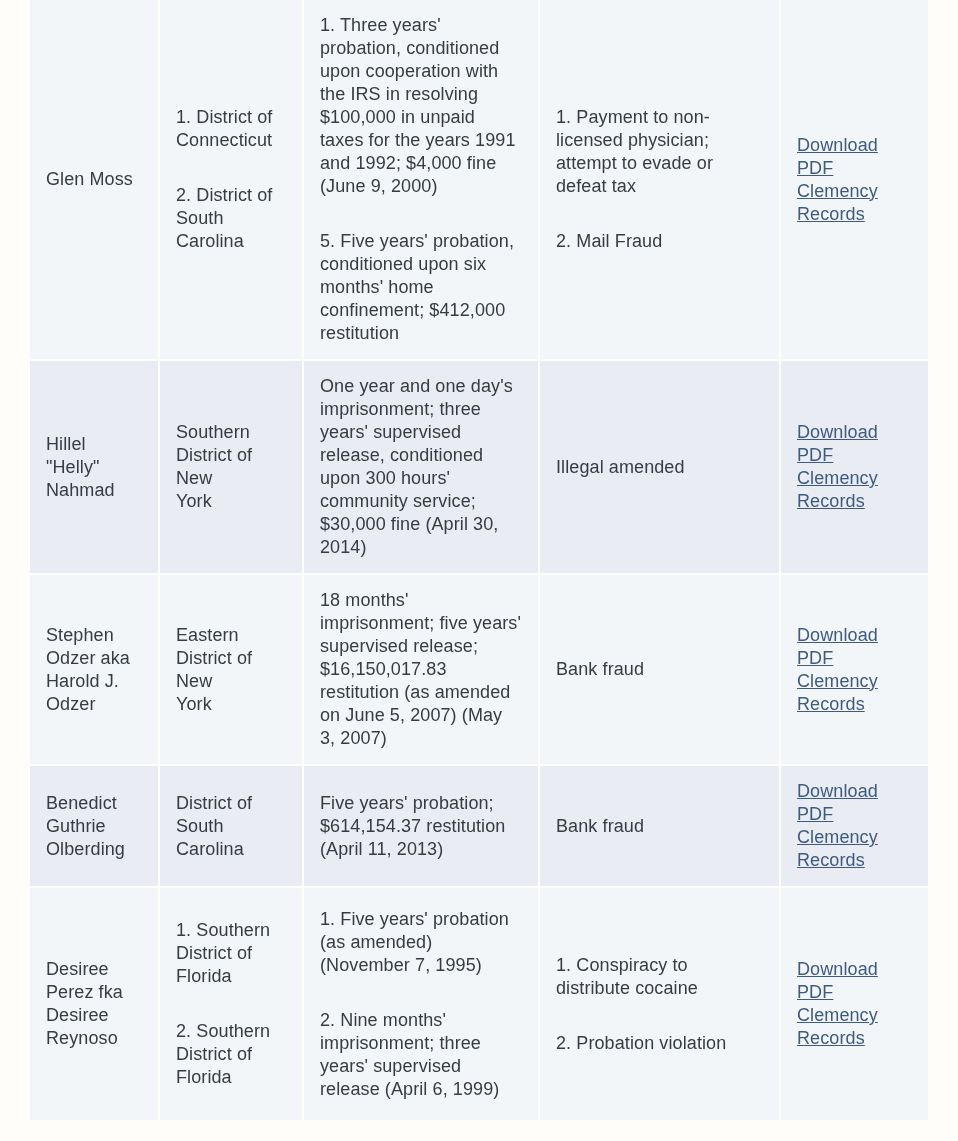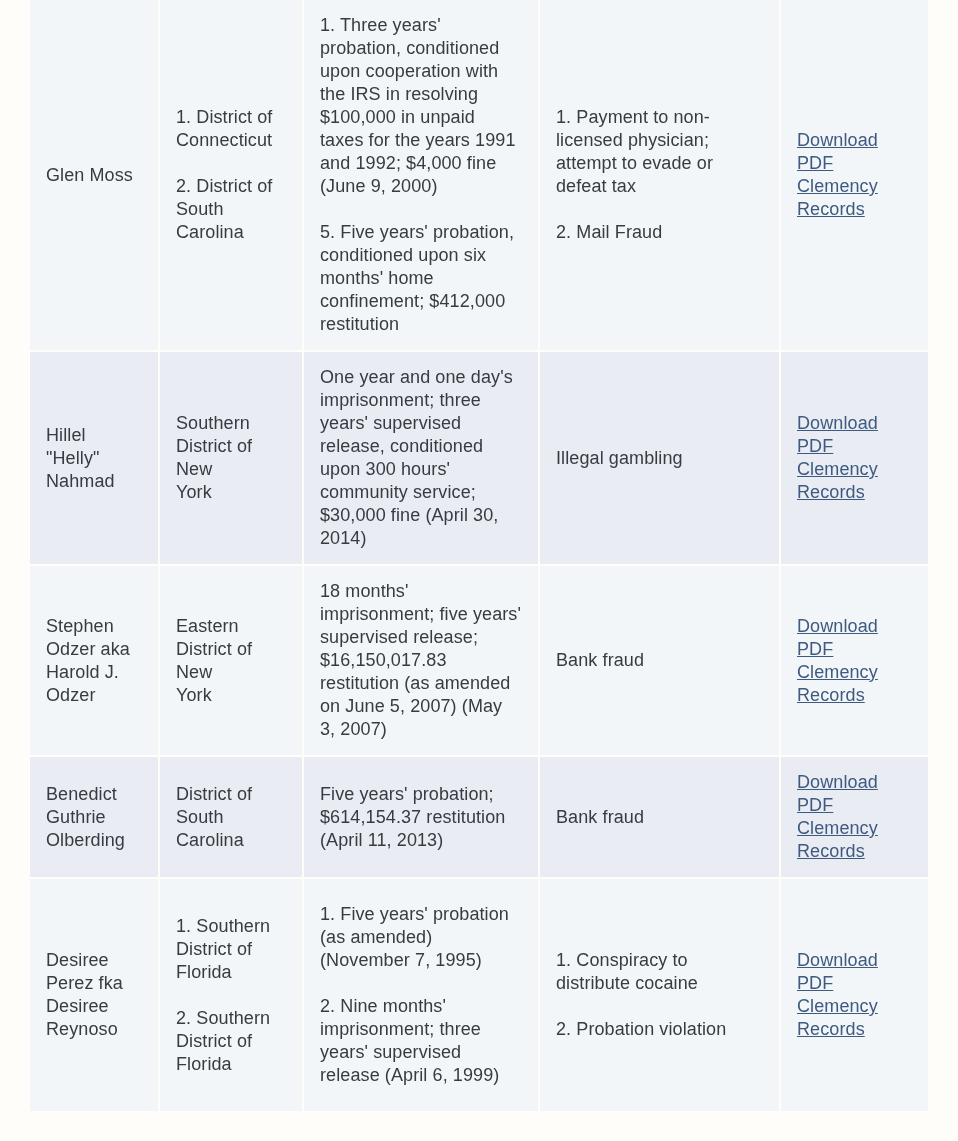--- a/index.html
+++ b/index.html
@@ -40,7 +40,7 @@
   tr:nth-child(odd) td{background:var(--row-light);}
   tr:nth-child(even) td{background:var(--row-dark);}
   td p{margin:0;}
-  td p + p{margin-top:23px;}
+  td p + p{margin-top:32px;}
   .c-district p{white-space:pre-line;}
   a.dl{
     color:var(--link);

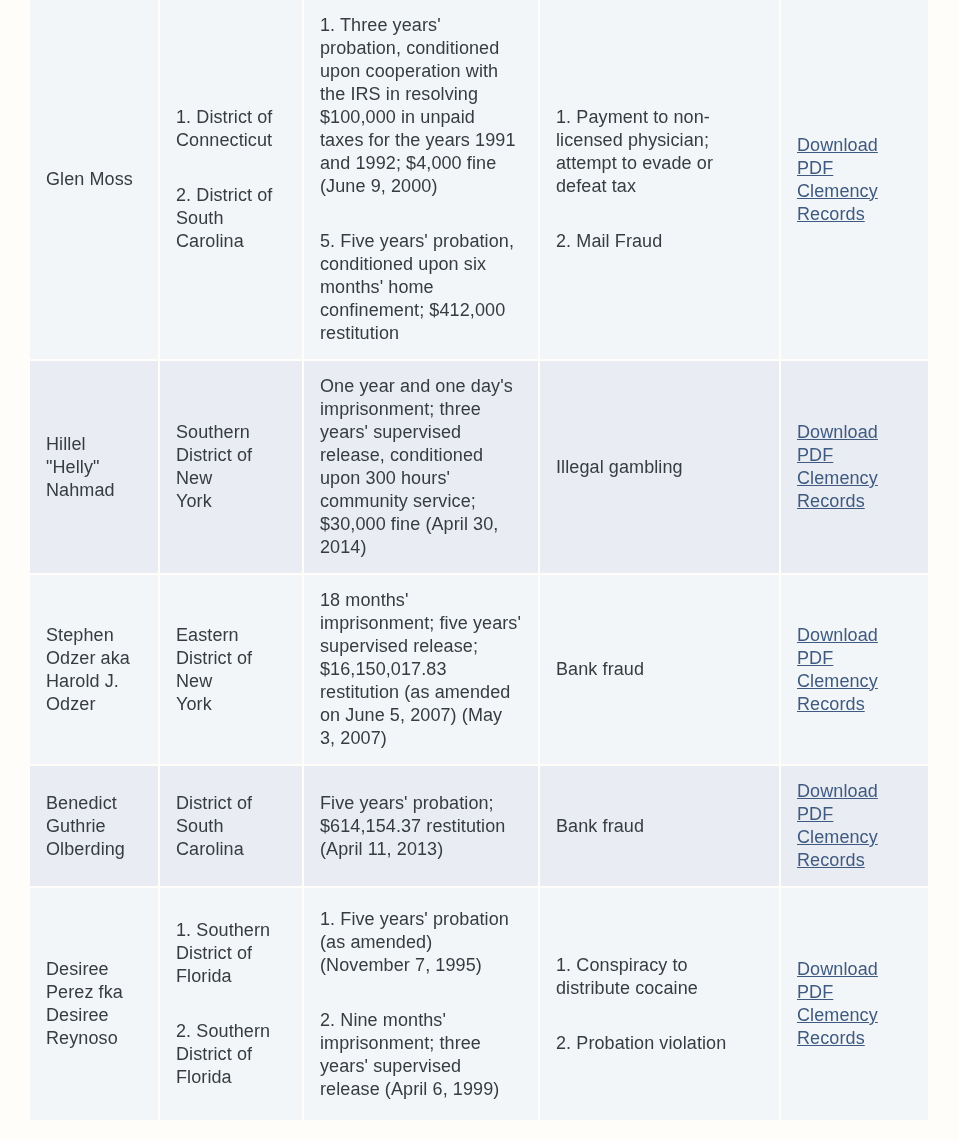--- a/index.html
+++ b/index.html
@@ -97,7 +97,7 @@
             <p>One year and one day's imprisonment; three years' supervised release, conditioned upon 300 hours' community service; $30,000 fine (April 30, 2014)</p>
           </td>
     <td class="c-offense">
-            <p>Illegal gambling</p>
+            <p>Illegal amended</p>
           </td>
     <td class="c-download">
       <a class="dl" href="#">Download PDF Clemency Records</a>

